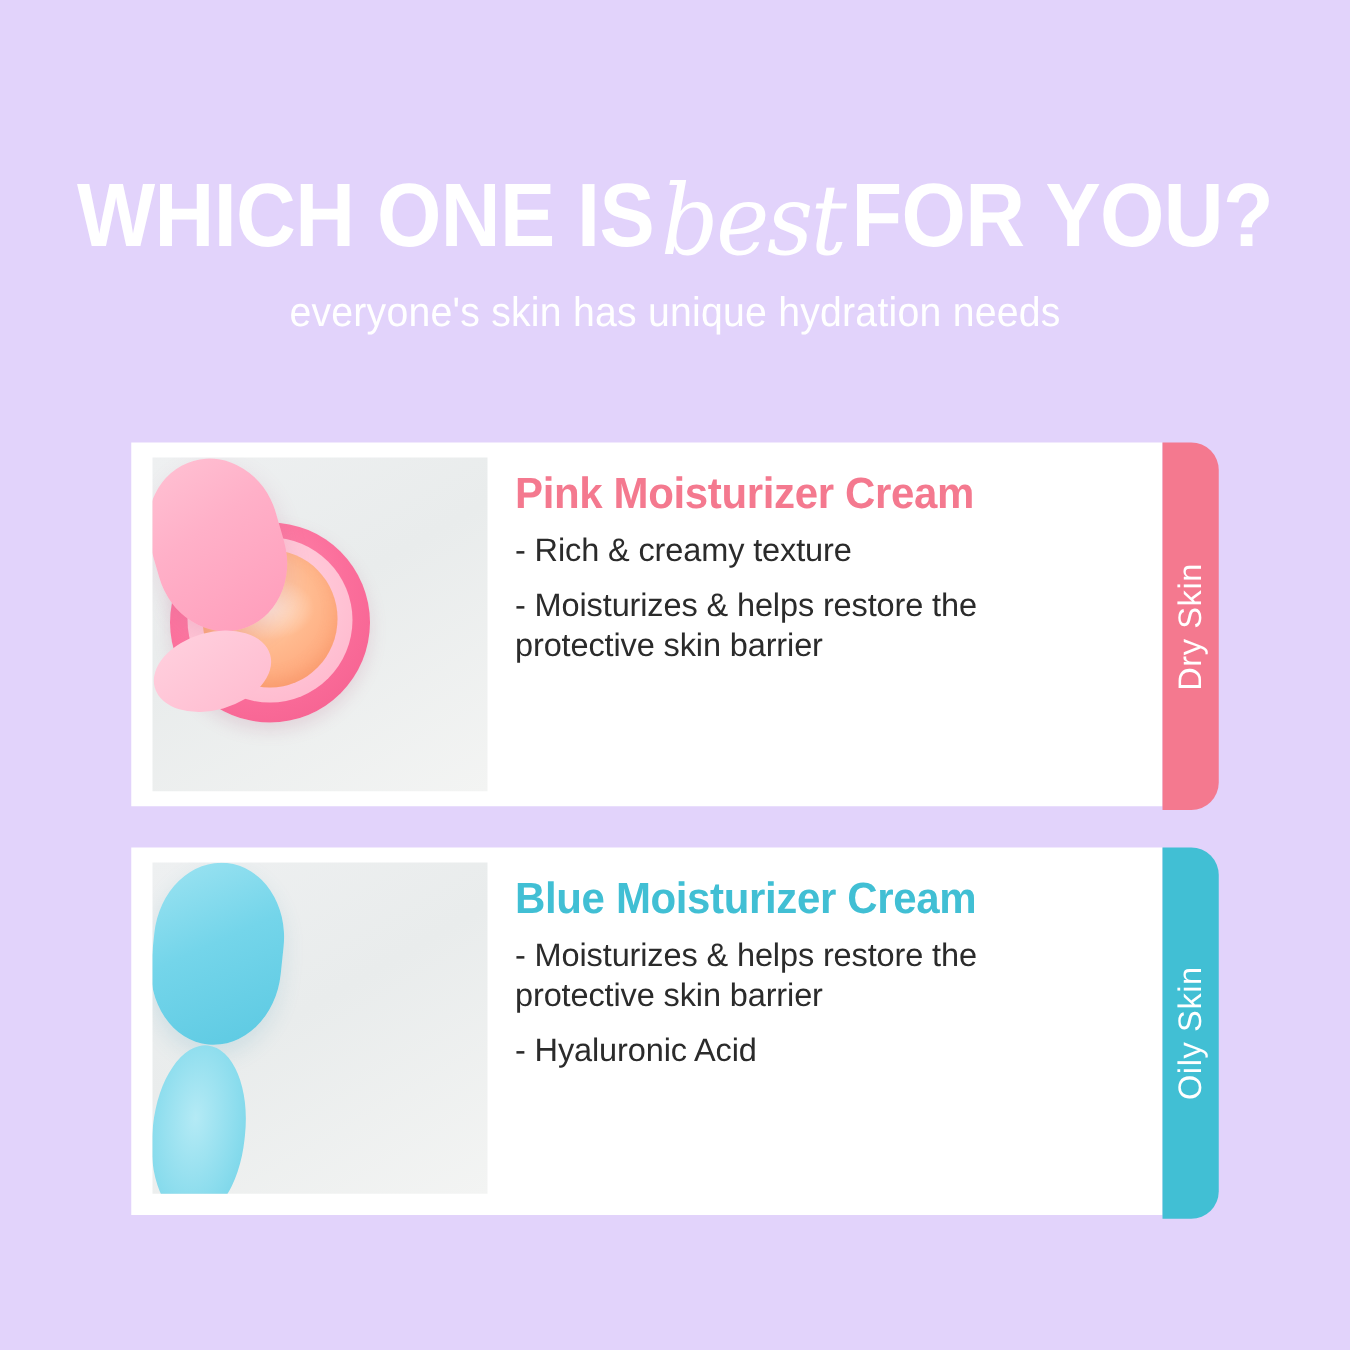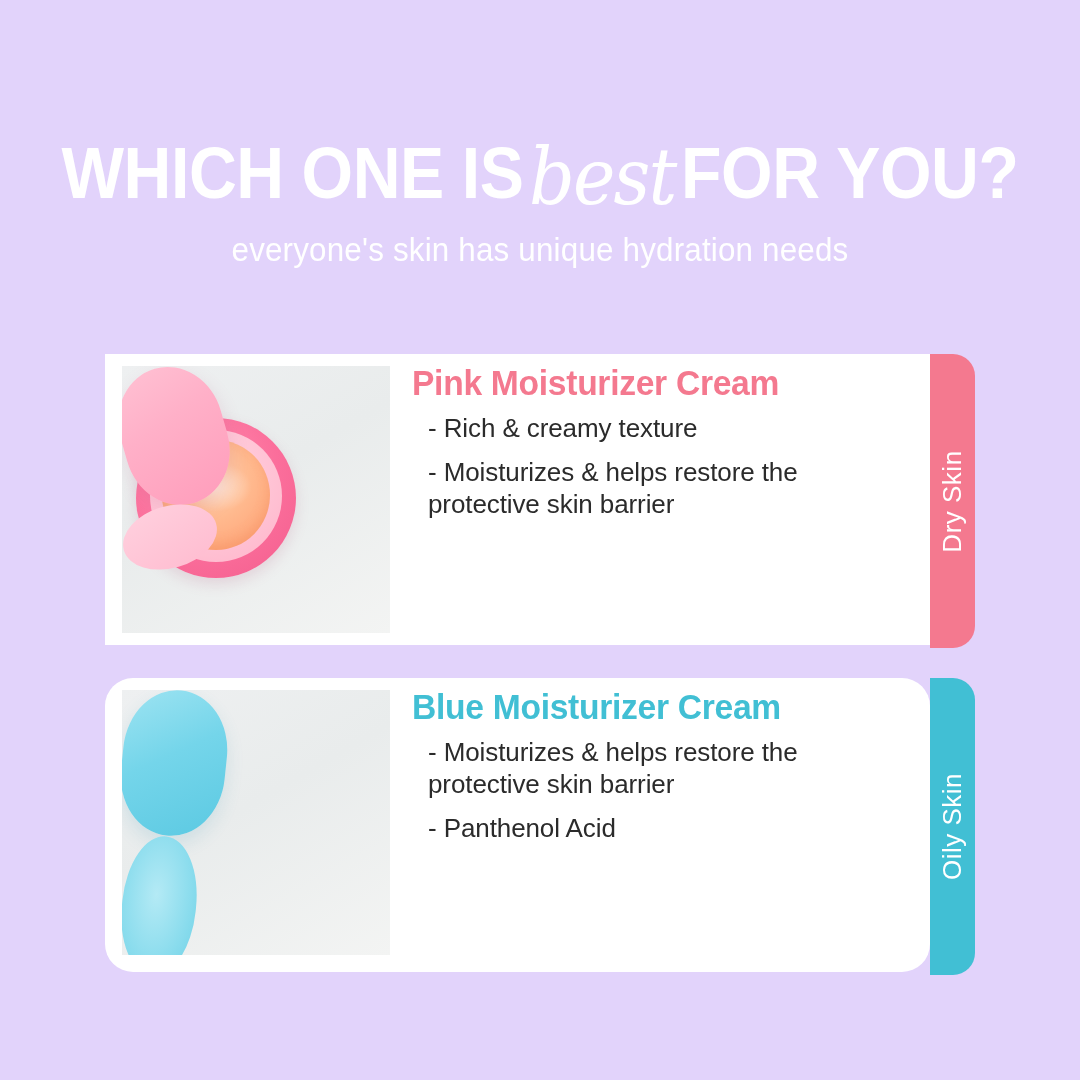--- a/index.html
+++ b/index.html
@@ -171,7 +171,7 @@
   
   .content {
     flex: 1;
-    padding: 8px 30px 0 22px;
+    padding: 20px 30px 0 22px;
     box-sizing: border-box;
   }
   .product-title {

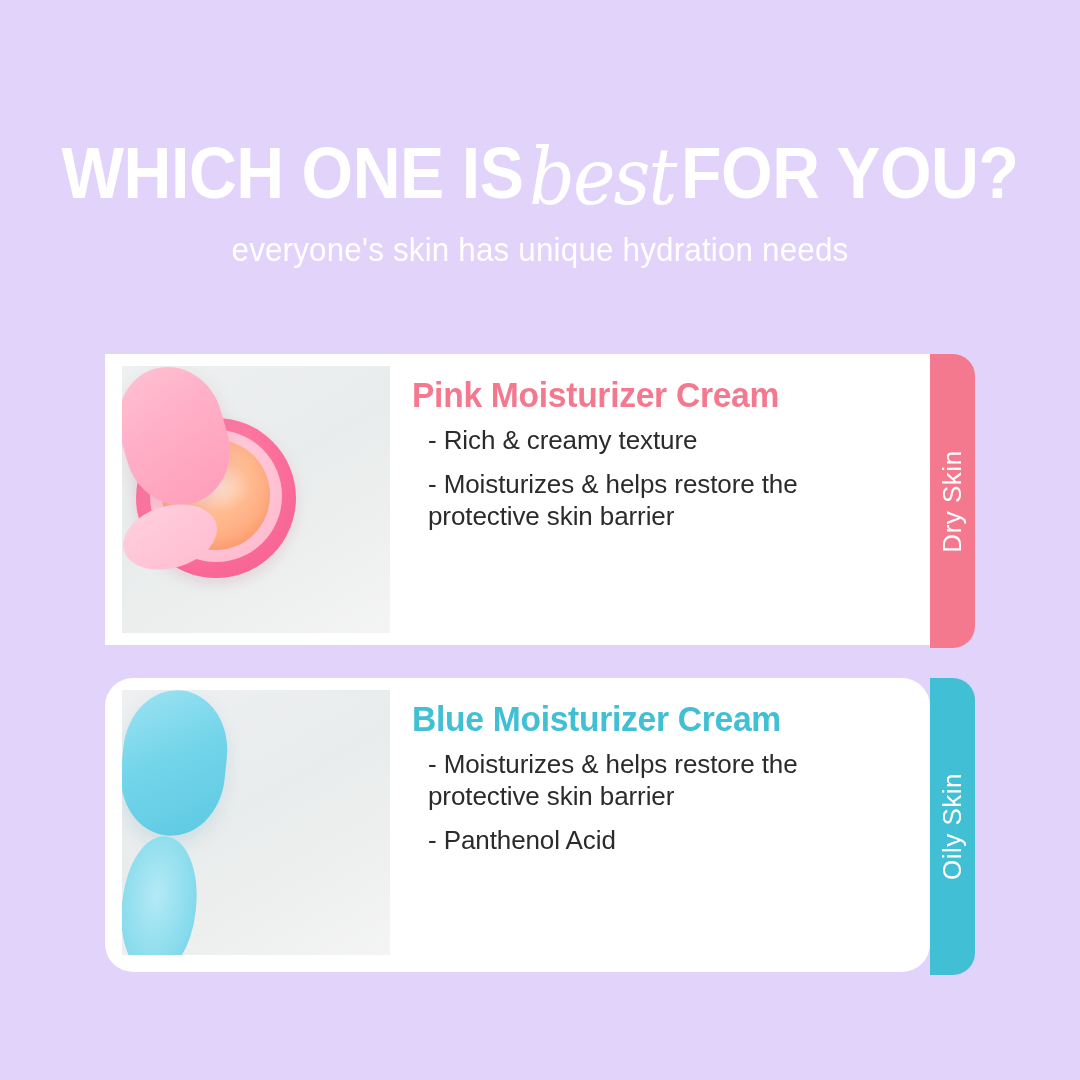--- a/index.html
+++ b/index.html
@@ -190,7 +190,7 @@
     color: #2b2b2b;
     font-size: 26px;
     line-height: 32px;
-    margin: 0 0 12px 16px;
+    margin: 0 0 12px 0;
     letter-spacing: -0.1px;
   }
 </style>

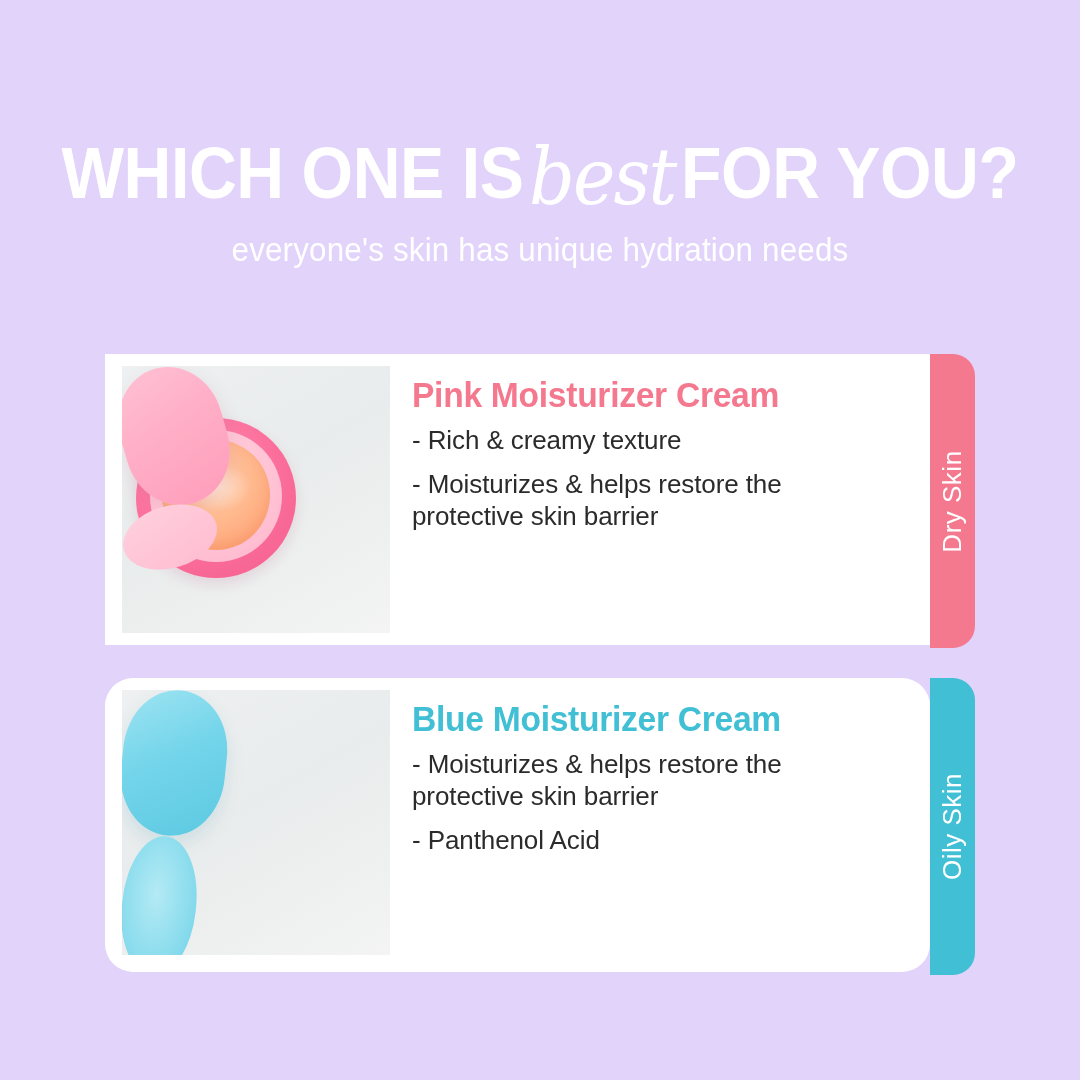--- a/index.html
+++ b/index.html
@@ -73,7 +73,7 @@
     box-sizing: border-box;
   }
   #card-0 { top: 354px; height: 291px; }
-  #card-1 { top: 678px; height: 294px; border-radius: 28px; }
+  #card-1 { top: 678px; height: 294px; }
 
   .tab {
     position: absolute;

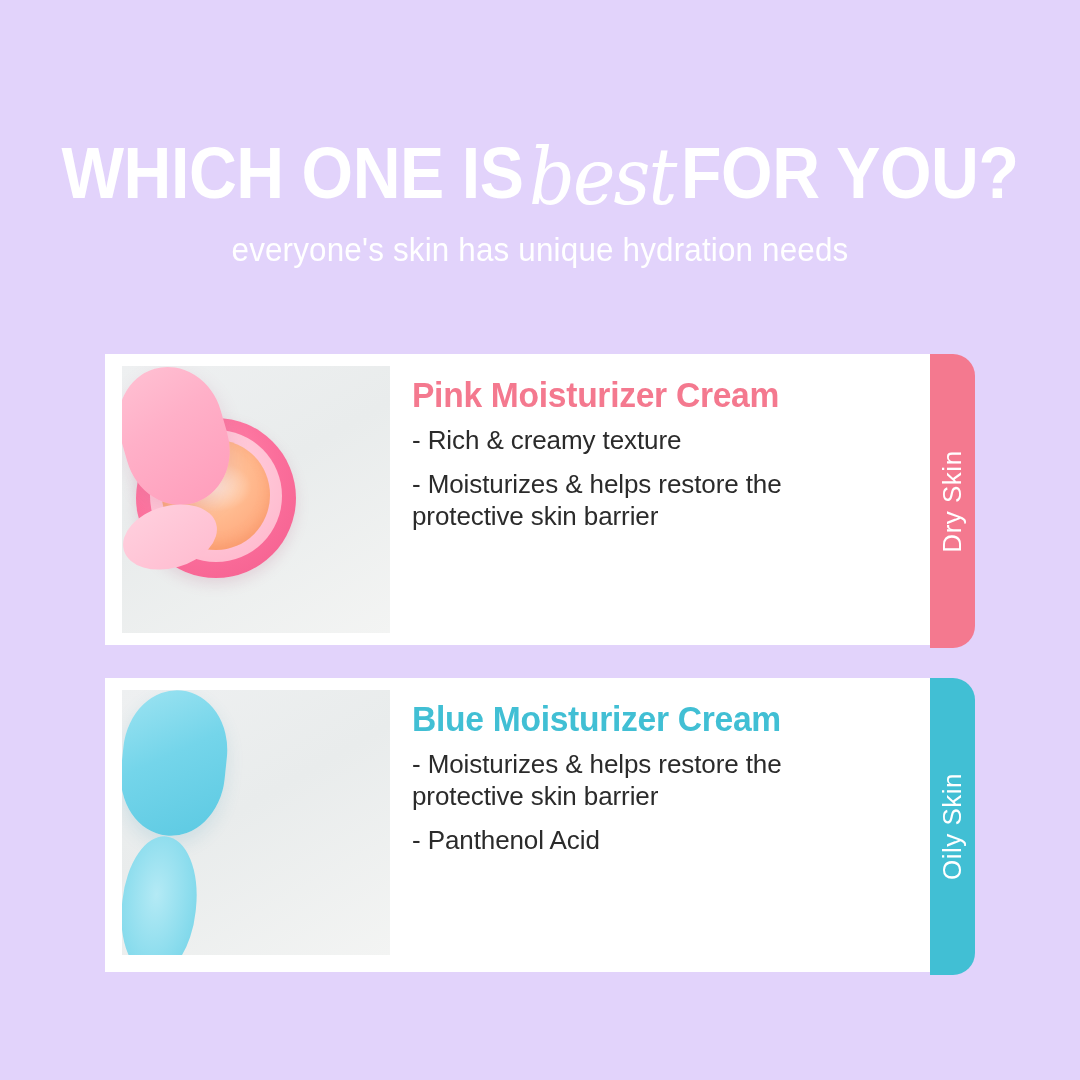--- a/index.html
+++ b/index.html
@@ -232,7 +232,7 @@
   <div class="content">
     <div class="product-title">Blue Moisturizer Cream</div>
     <p class="bullet">- Moisturizes &amp; helps restore the protective skin barrier</p>
-    <p class="bullet">- Panthenol Acid</p>
+    <p class="bullet">- Hyaluronic Acid</p>
   </div>
 </div>
 <div class="tab" id="tab-1">

